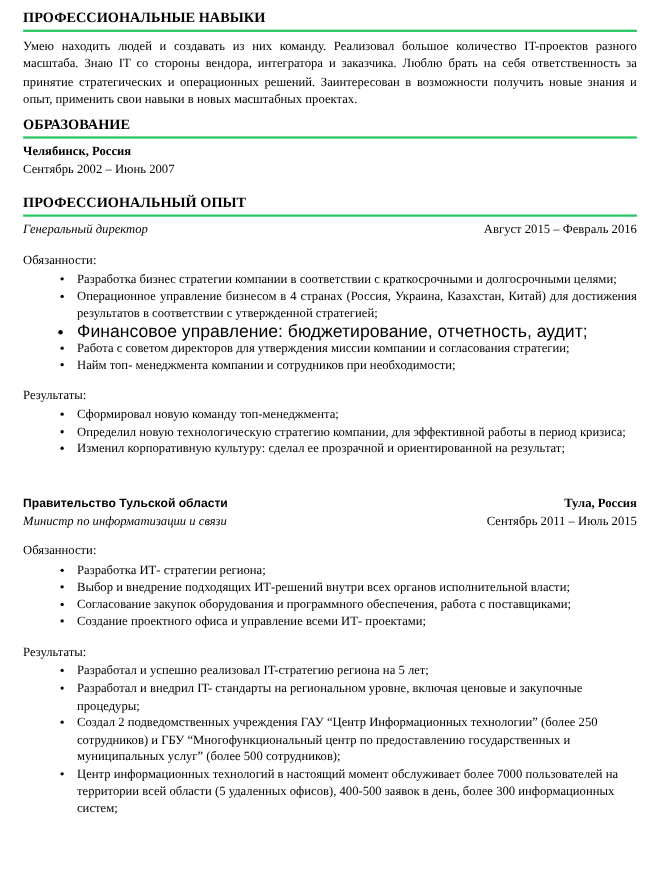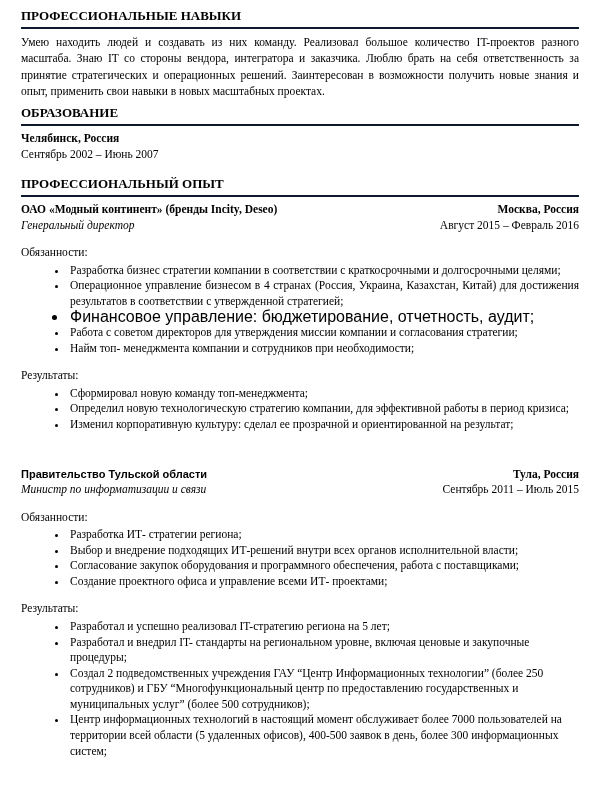--- a/index.html
+++ b/index.html
@@ -27,7 +27,7 @@
   .section-title{
     font-size:13px;line-height:16px;font-weight:bold;
     margin:0;padding-bottom:3px;
-    border-bottom:2px solid #0f172a;
+    border-bottom:2px solid #22c55e;
   }
   .section{margin-bottom:6px;}
 

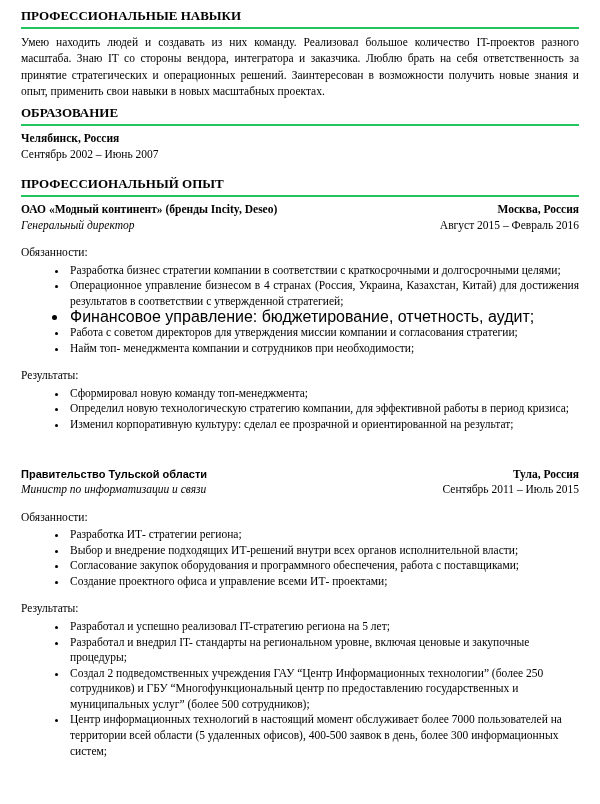--- a/index.html
+++ b/index.html
@@ -100,10 +100,6 @@
 
   <article class="job job-1">
     <div class="row">
-      <span class="left bold company">ОАО «Модный континент» (бренды Incity, Deseo)</span>
-      <span class="right bold">Москва, Россия</span>
-    </div>
-    <div class="row">
       <span class="left italic">Генеральный директор</span>
       <span class="right">Август 2015 – Февраль 2016</span>
     </div>

